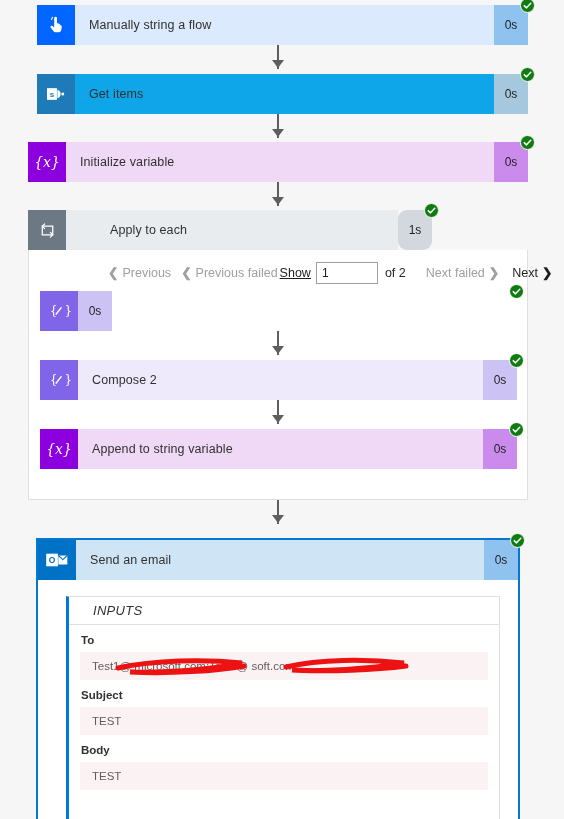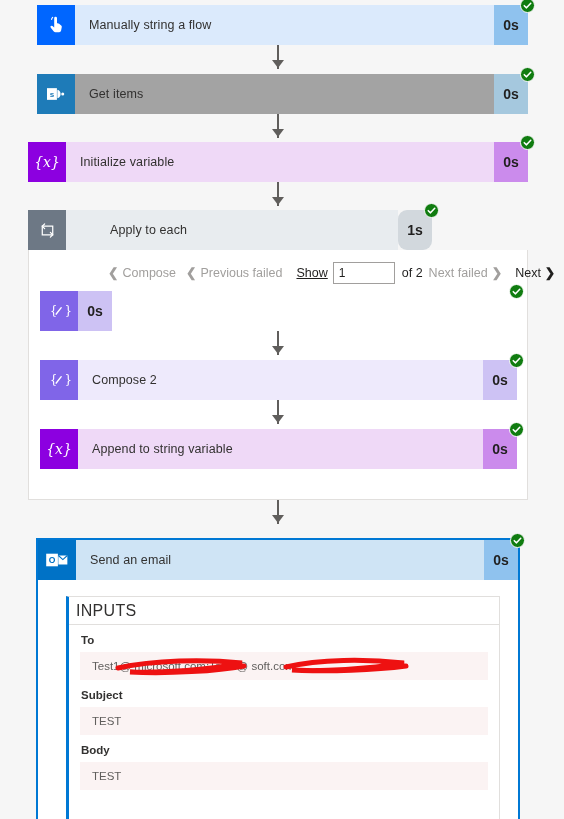--- a/index.html
+++ b/index.html
@@ -35,9 +35,8 @@
   .card .dur {
     width: 34px; min-width: 34px;
     display: flex; align-items: center; justify-content: center;
-    font-size: 14px;
+    font-size: 12px;
     color: #201f1e;
-    font-weight: bold;
   }
 
   

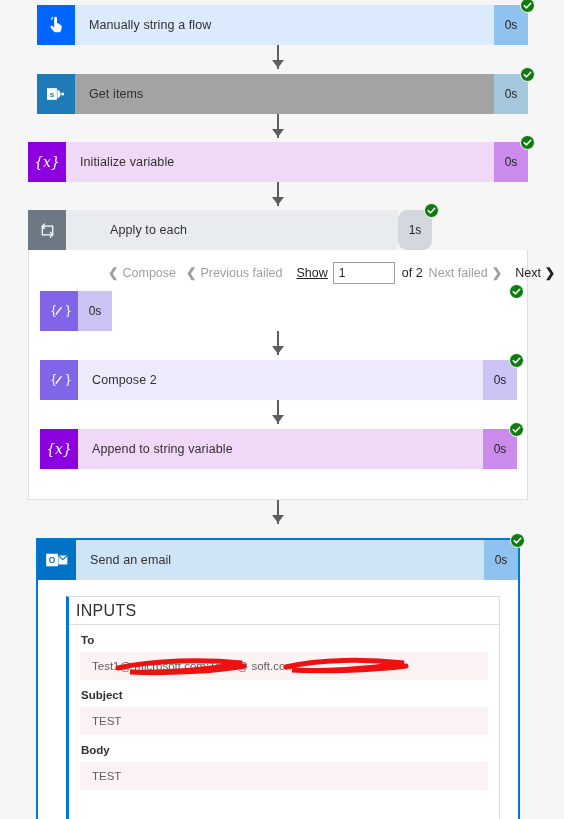--- a/index.html
+++ b/index.html
@@ -186,7 +186,7 @@
         <circle cx="19.5" cy="10" r="1.7" fill="#fff"></circle>
       </svg>
     </div>
-    <div class="title" style="background:#a3a3a3;">Get items</div>
+    <div class="title" style="background:#0ea5e9;">Get items</div>
     <div class="dur" style="background:#a5c8de;">0s</div>
     <div class="badge">
       <svg width="9" height="9" viewBox="0 0 10 10">

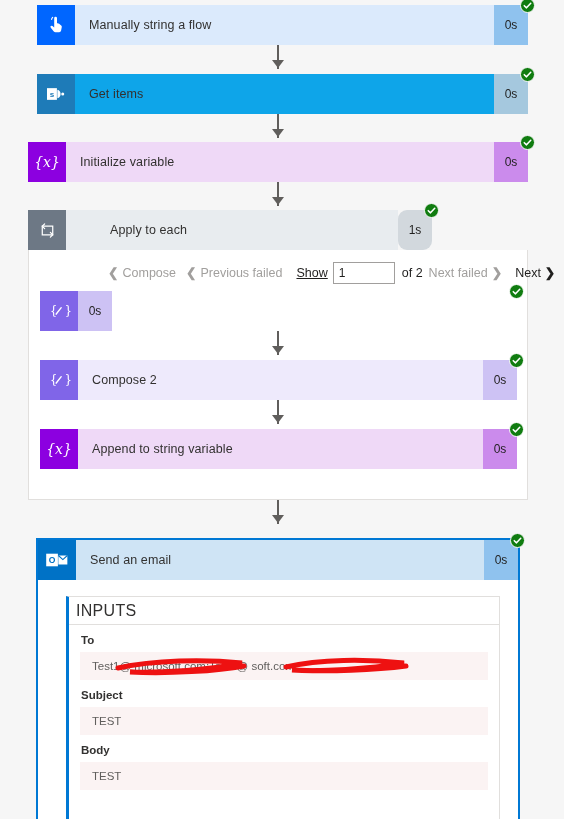--- a/index.html
+++ b/index.html
@@ -234,7 +234,7 @@
   <div class="pager" style="left:108px; top:262px;">
     <span class="pitem dis">
       <span class="chev">❮</span>
-      <span>Compose</span>
+      <span>Previous</span>
     </span>
     <span class="pitem dis" style="margin-left:10px;">
       <span class="chev">❮</span>

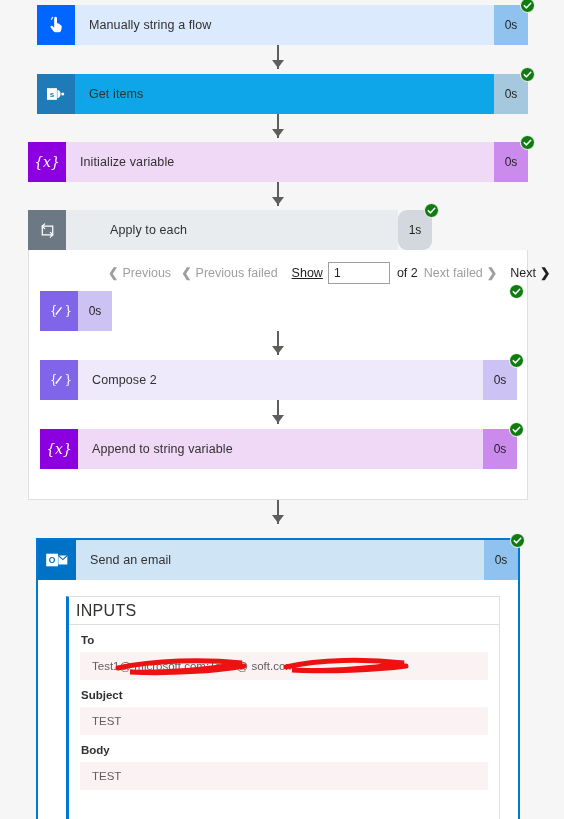--- a/index.html
+++ b/index.html
@@ -88,7 +88,7 @@
   .pager .dis { color: #a19f9d; }
   .pager .en  { color: #201f1e; }
   .pager .chev { font-size: 12.5px; font-weight: 700; line-height: 1; }
-  .pager .lbl { margin-left: 14px; margin-right: 5px; text-decoration: underline; }
+  .pager .lbl { margin-left: 2px; margin-right: 5px; text-decoration: underline; }
   .pager input {
     width: 62px; height: 22px;
     border: 1px solid #a19f9d;

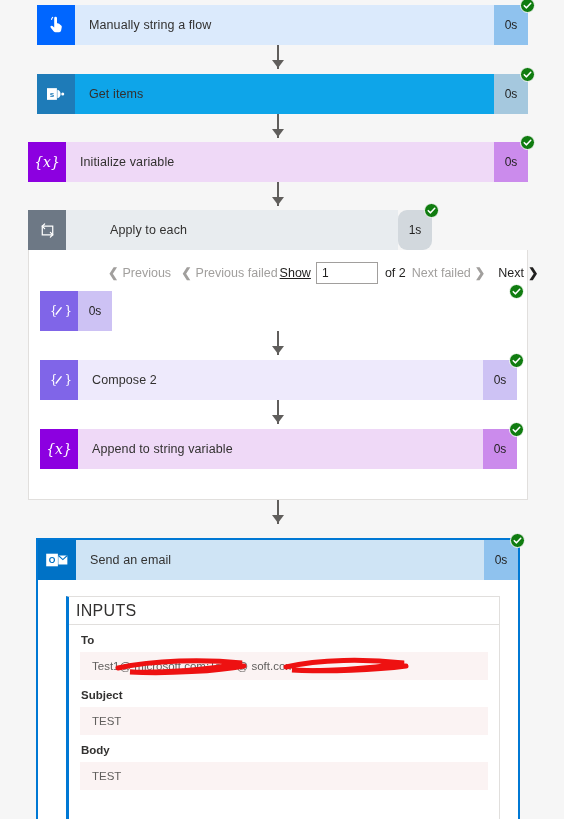--- a/index.html
+++ b/index.html
@@ -98,7 +98,7 @@
     background: #fff;
     border-radius: 0;
   }
-  .pager .ofx { margin-left: 7px; margin-right: 6px; }
+  .pager .ofx { margin-left: 7px; margin-right: 20px; }
 
   
   .email-wrap {

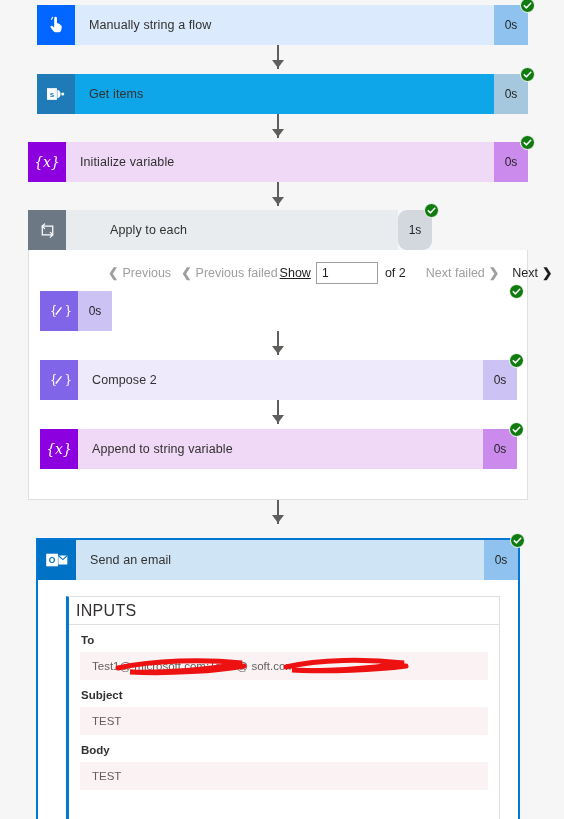--- a/index.html
+++ b/index.html
@@ -115,11 +115,12 @@
   .inputs-head {
     height: 28px;
     display: flex; align-items: center;
-    padding-left: 7px;
-    font-size: 16px;
+    padding-left: 24px;
+    font-size: 13px;
     color: #323130;
     border-bottom: 1px solid #e1dfdd;
     letter-spacing: .3px;
+    font-style: italic;
   }
   .field-label {
     font-size: 11.5px;

